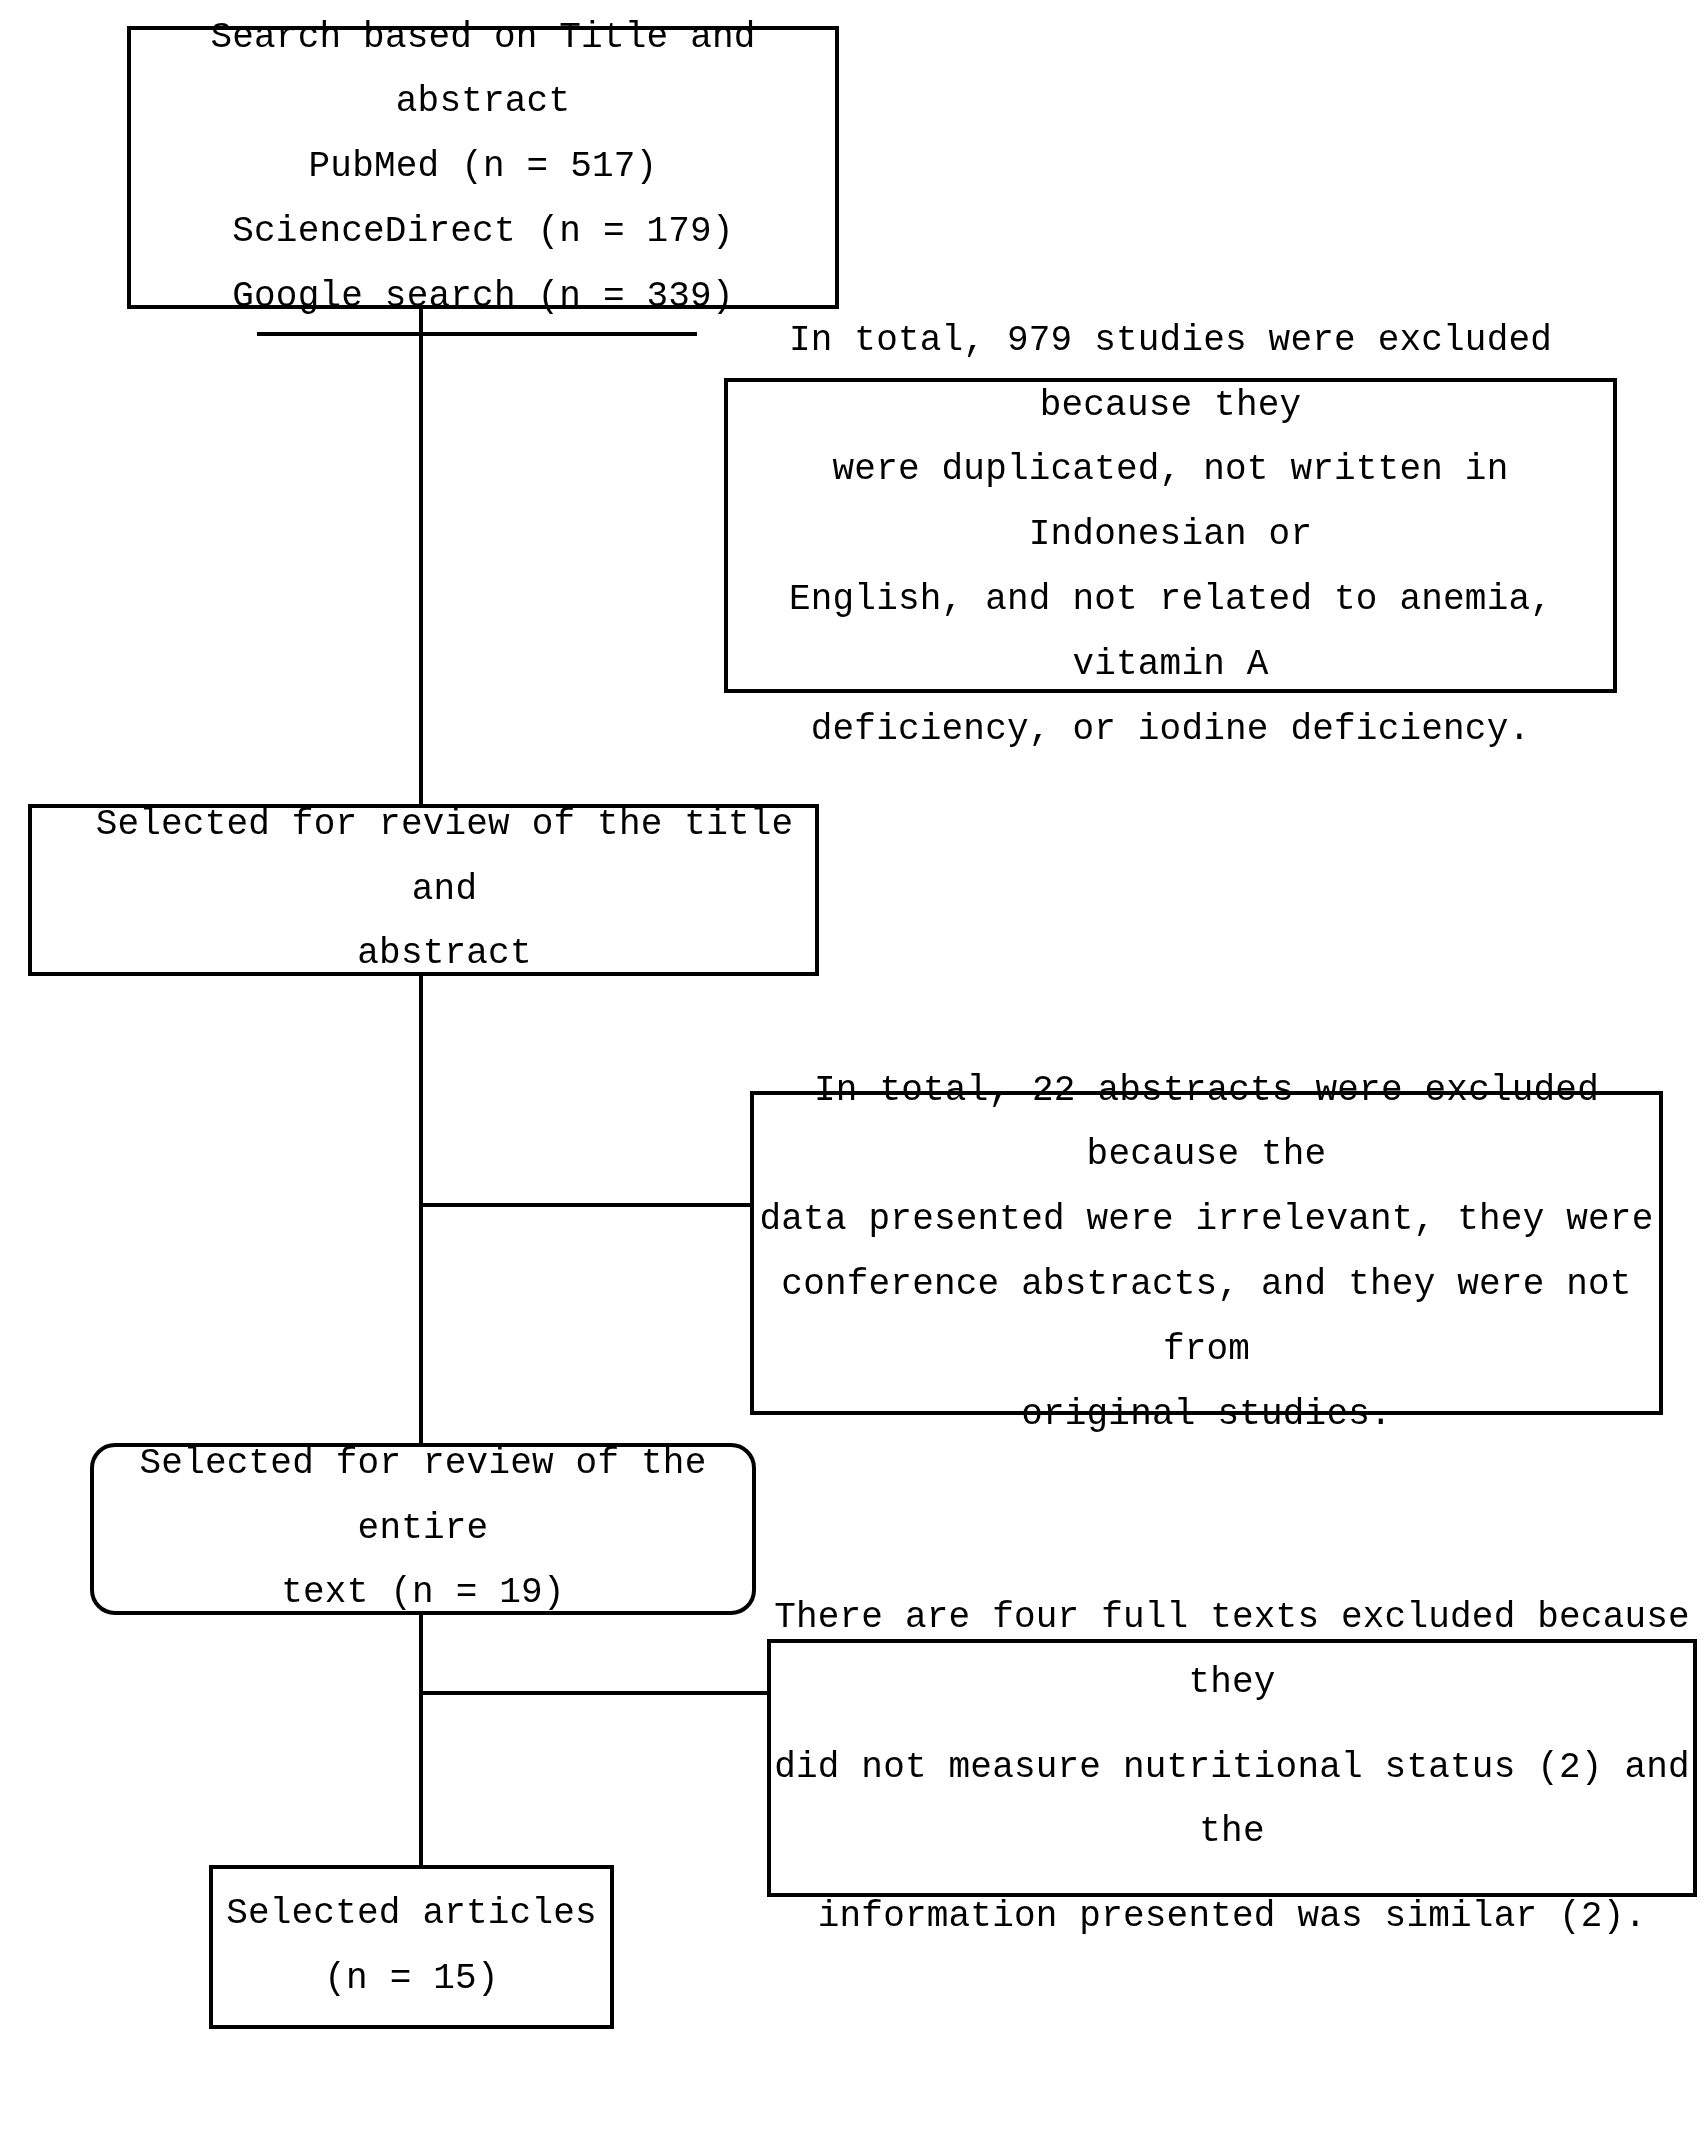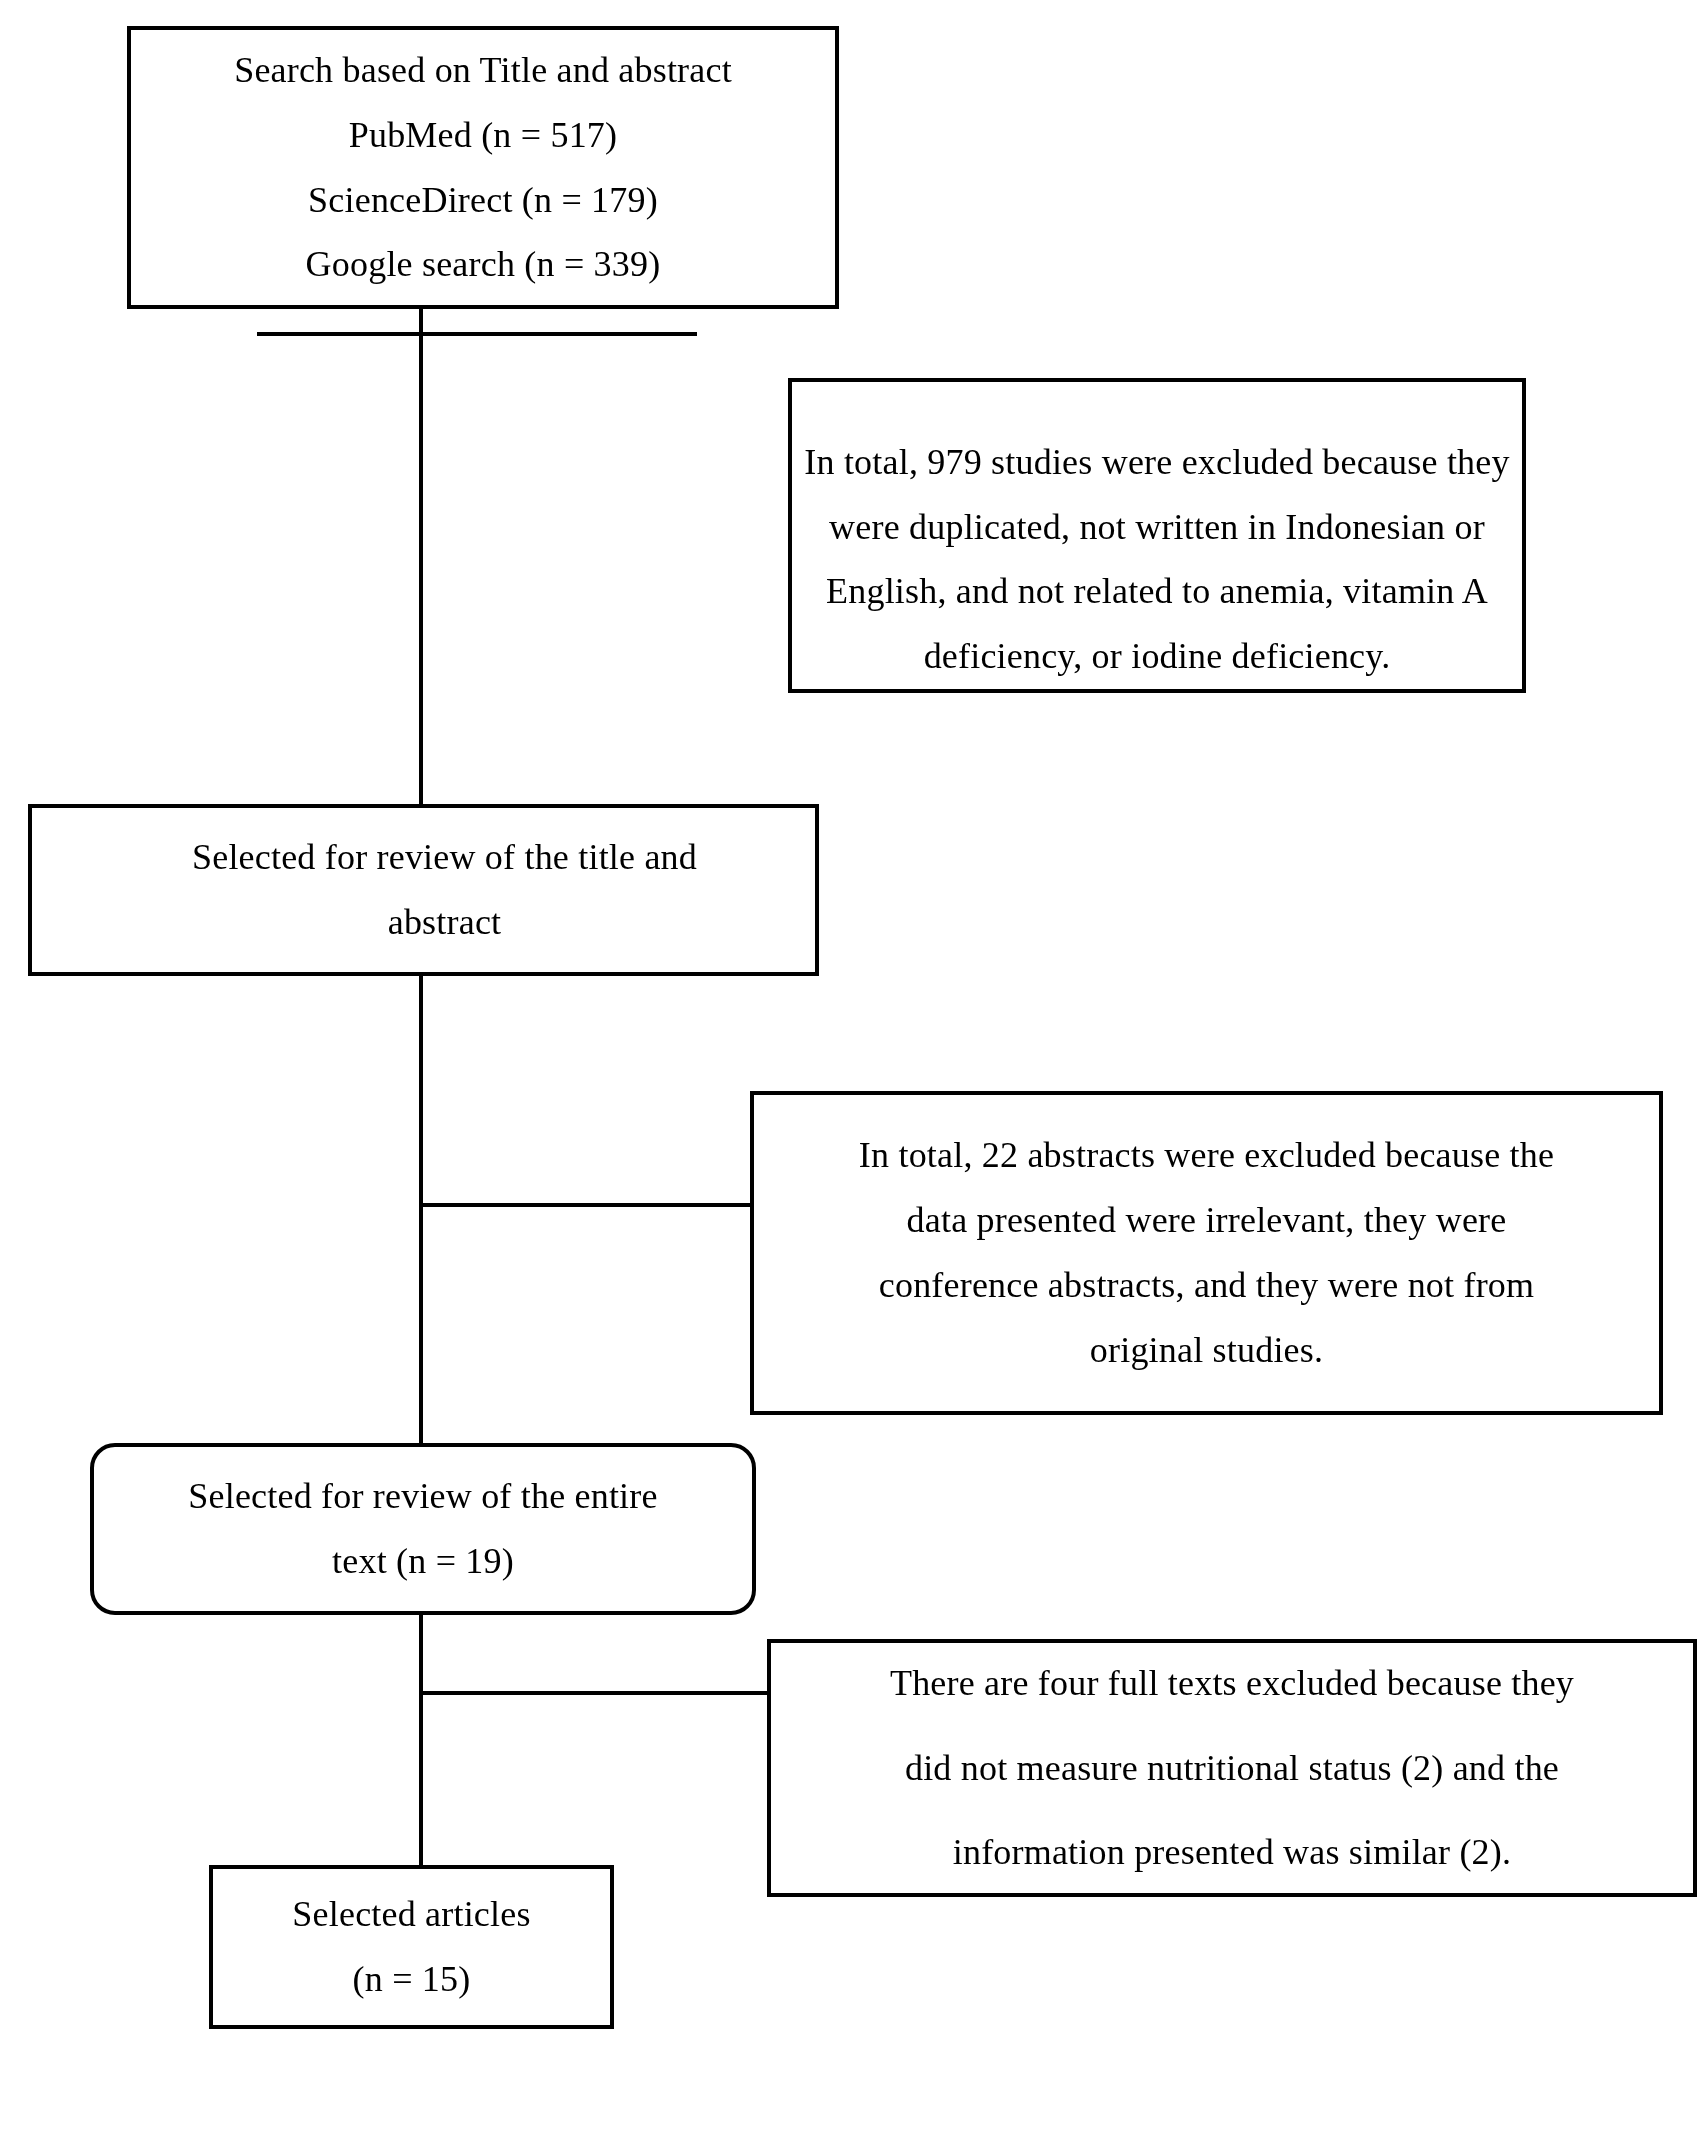--- a/index.html
+++ b/index.html
@@ -17,7 +17,7 @@
     width: 1705px;
     height: 2151px;
     background: var(--bg);
-    font-family: Liberation Serif, serif;
+    font-family: Liberation Mono, monospace;
     color: var(--stroke);
   }
   .box {

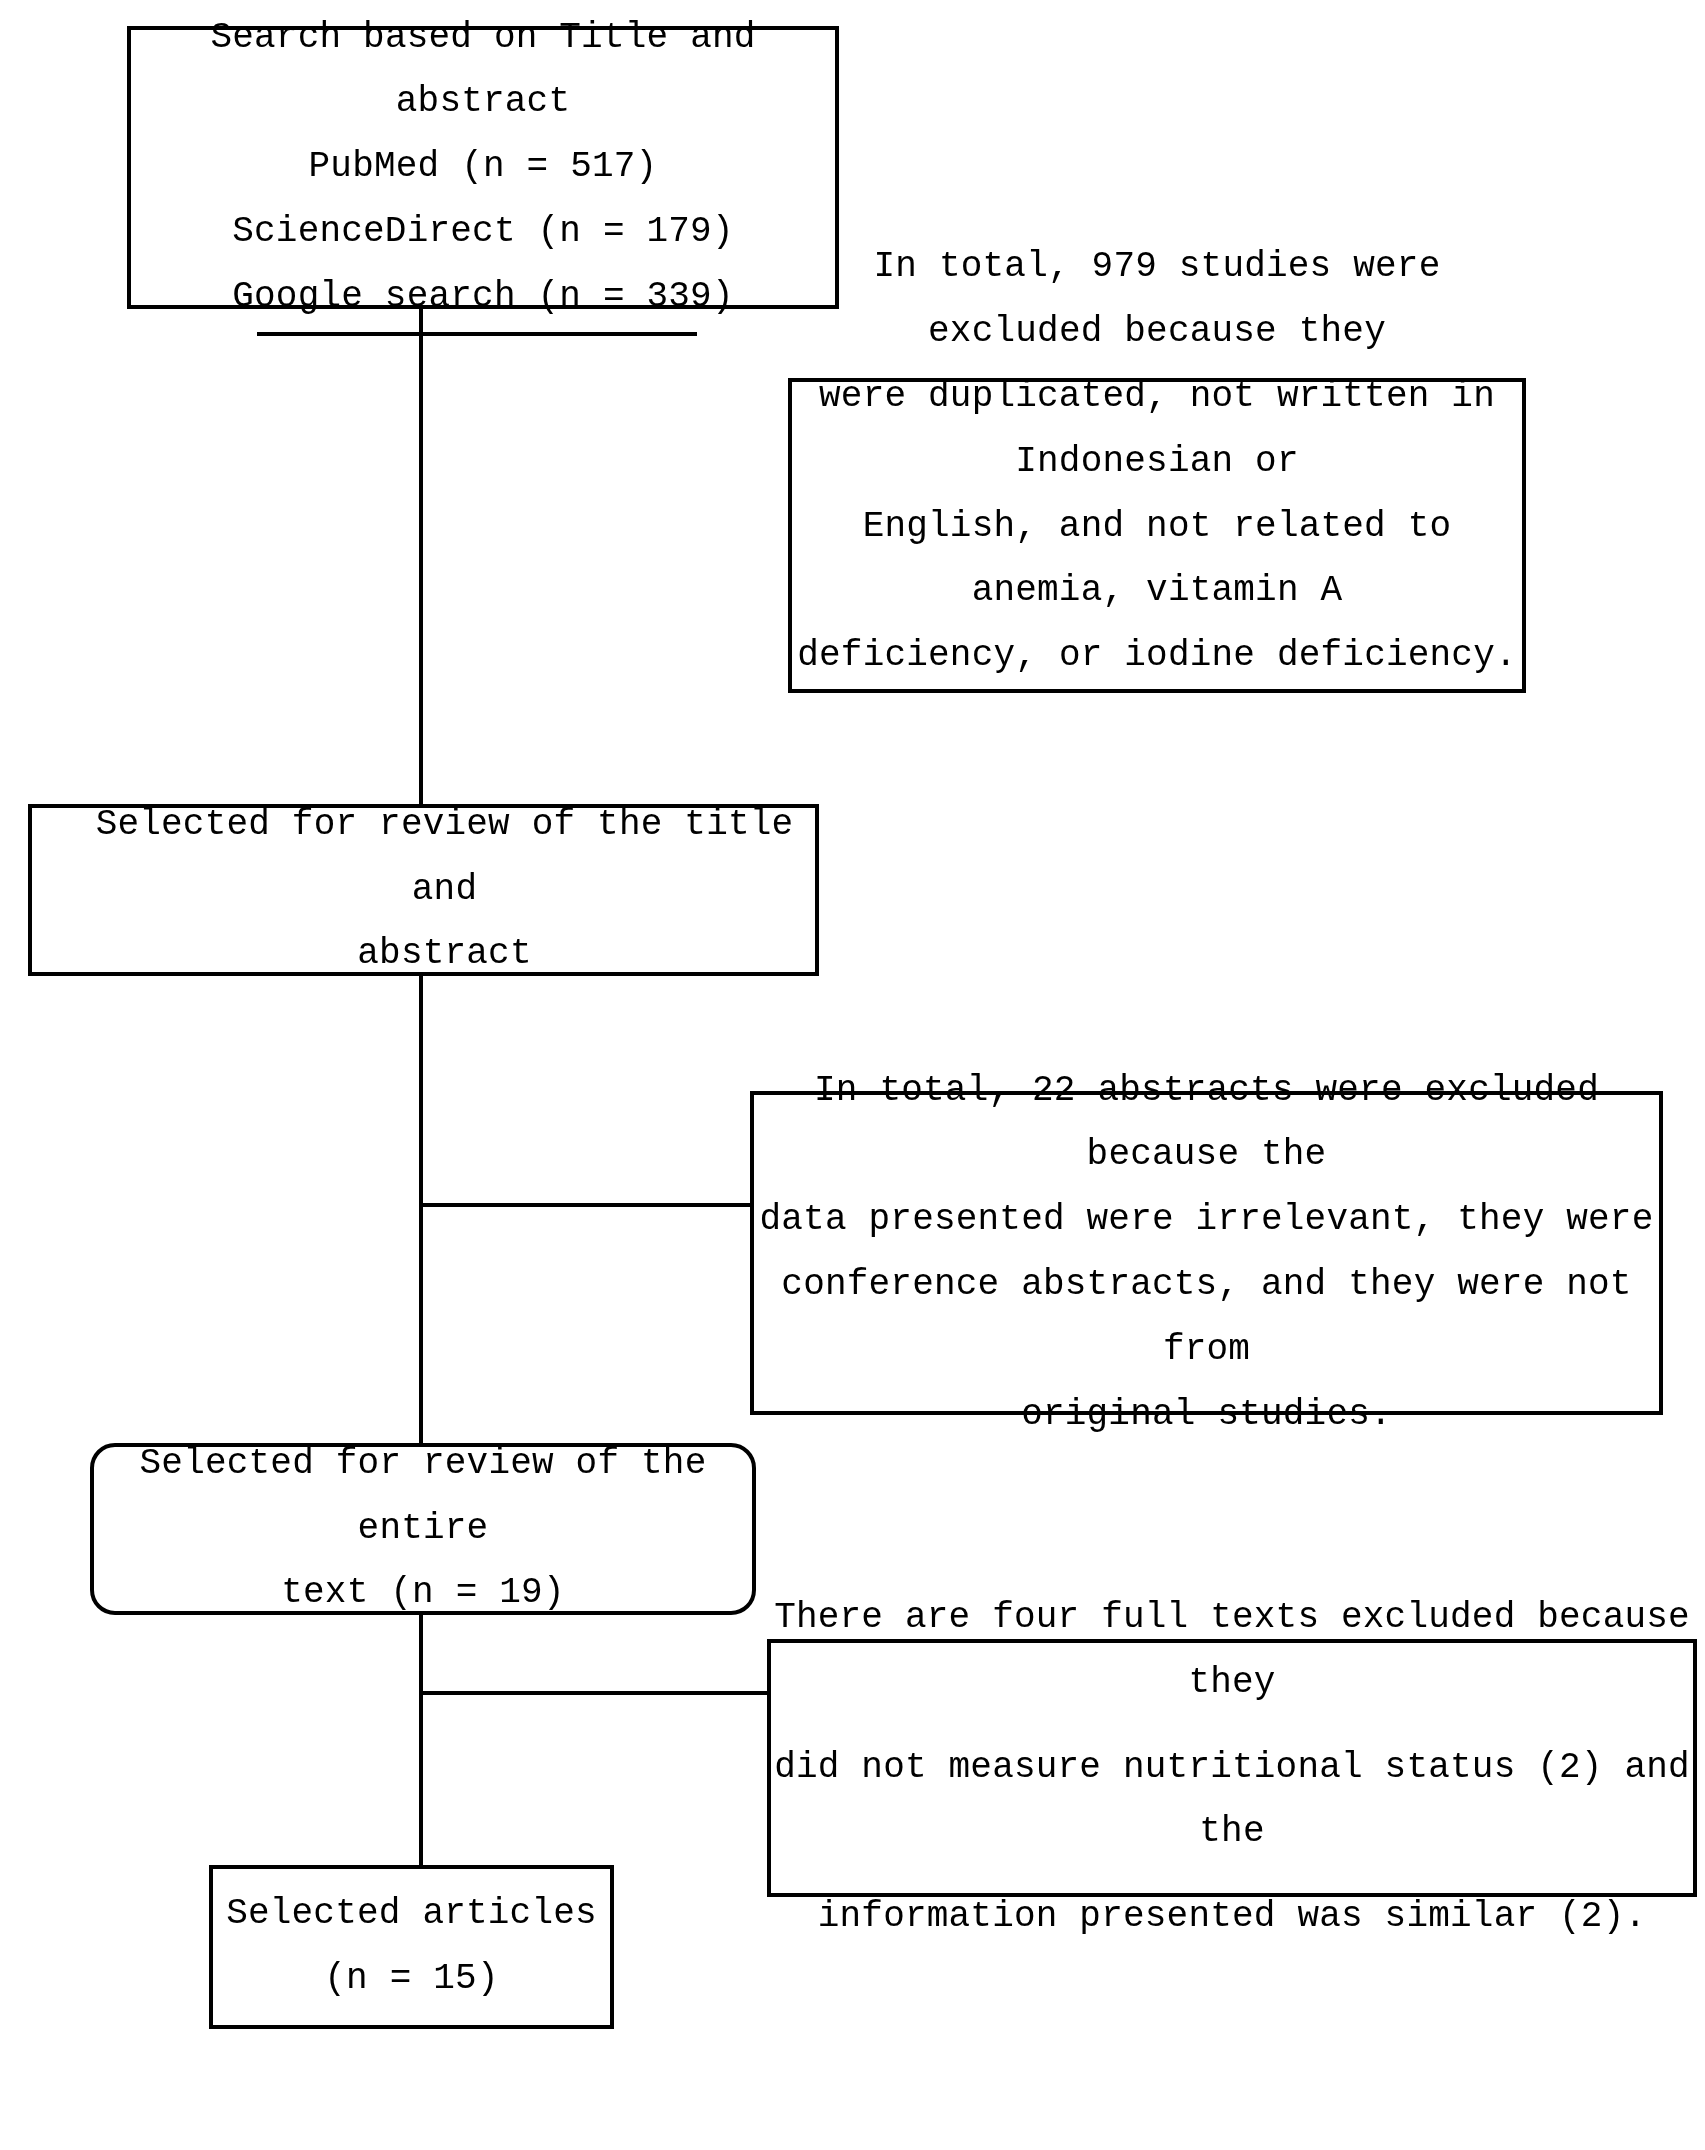--- a/index.html
+++ b/index.html
@@ -41,7 +41,7 @@
   }
   
   #box-a { left: 127px;  top: 26px;   width: 712px; height: 283px; }
-  #box-e1{ left: 788px; top: 378px;  width: 738px; height: 315px; justify-content: flex-end; }
+  #box-e1{ left: 724px; top: 378px;  width: 893px; height: 315px; }
   #box-b { left: 27.5px;   top: 804px; width: 791px; height: 172px; padding-left: 43px; }
   #box-e2{ left: 750px; top: 1091px; width: 913px; height: 324px; }
   #box-c { left: 90px;  top: 1443px; width: 666px; height: 172px; border-radius: 25px; }

